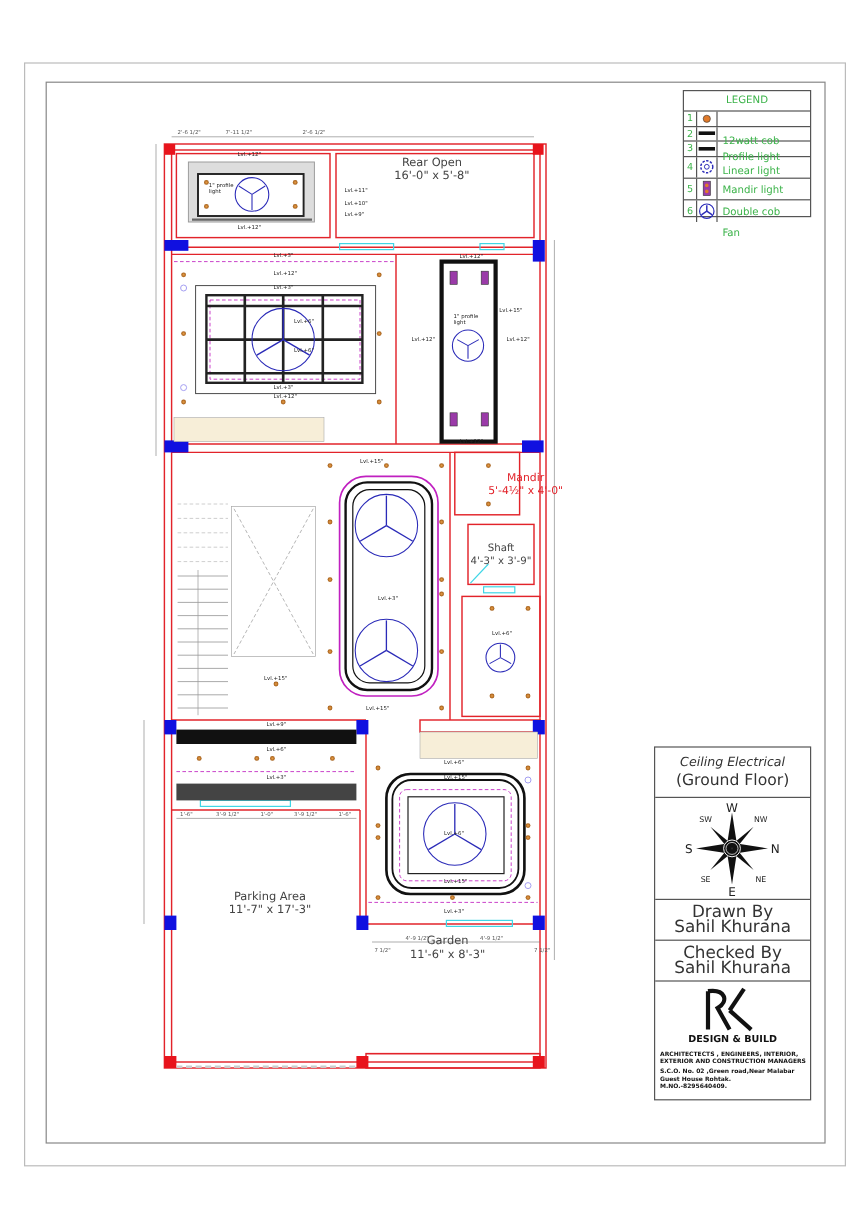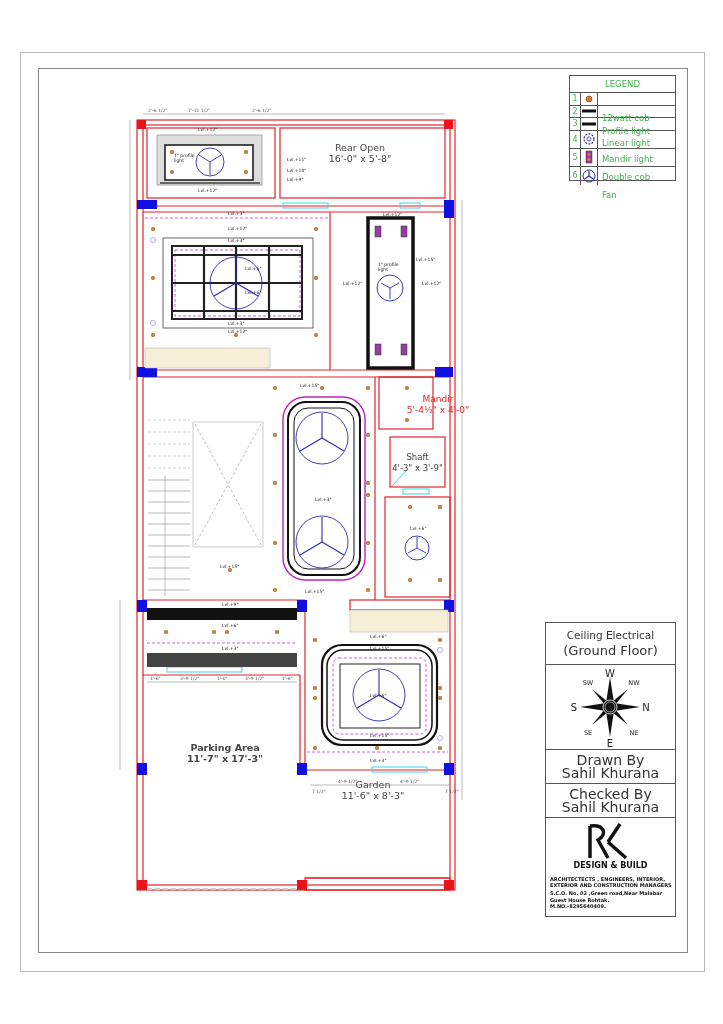--- a/index.html
+++ b/index.html
@@ -326,7 +326,7 @@
   <line x1="147" y1="889" x2="297" y2="889" stroke="#ccc" stroke-width="2" stroke-dasharray="5,3"></line>
 </svg>
 
-<div class="room-label" style="left:300px;top:142px;width:120px;">
+<div class="room-label" style="left:300px;top:130px;width:120px;">
   <div>Rear  Open</div>
   <div>16'-0"  x  5'-8"</div>
 </div>

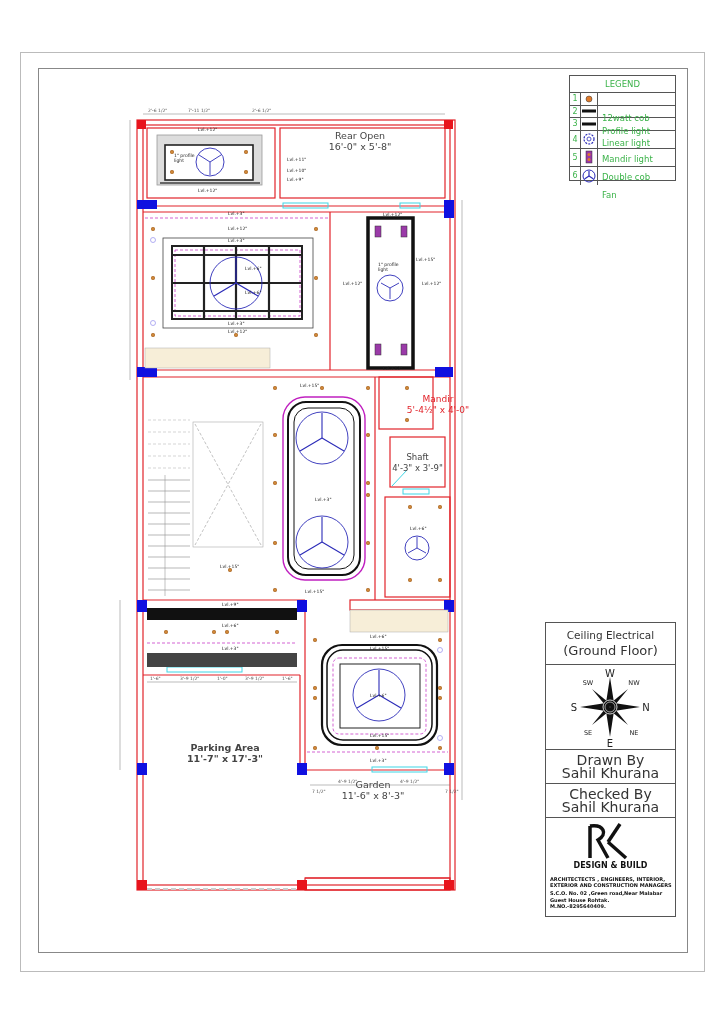--- a/index.html
+++ b/index.html
@@ -18,7 +18,7 @@
   .tblock{position:absolute;left:545px;top:622px;width:129px;border:1px solid #555;background:#fff;}
   .tb-sec{border-bottom:1px solid #555;text-align:center;color:#333;}
   .tb-title{height:42px;padding-top:6px;box-sizing:border-box;}
-  .tb-title .l1{font-size:10.5px;}
+  .tb-title .l1{font-size:10.5px;font-style:italic;}
   .tb-title .l2{font-size:13px;margin-top:2px;}
   .tb-compass{height:84px;position:relative;}
   .tb-date{height:38px;padding-top:6px;box-sizing:border-box;font-size:11.5px;line-height:14px;}

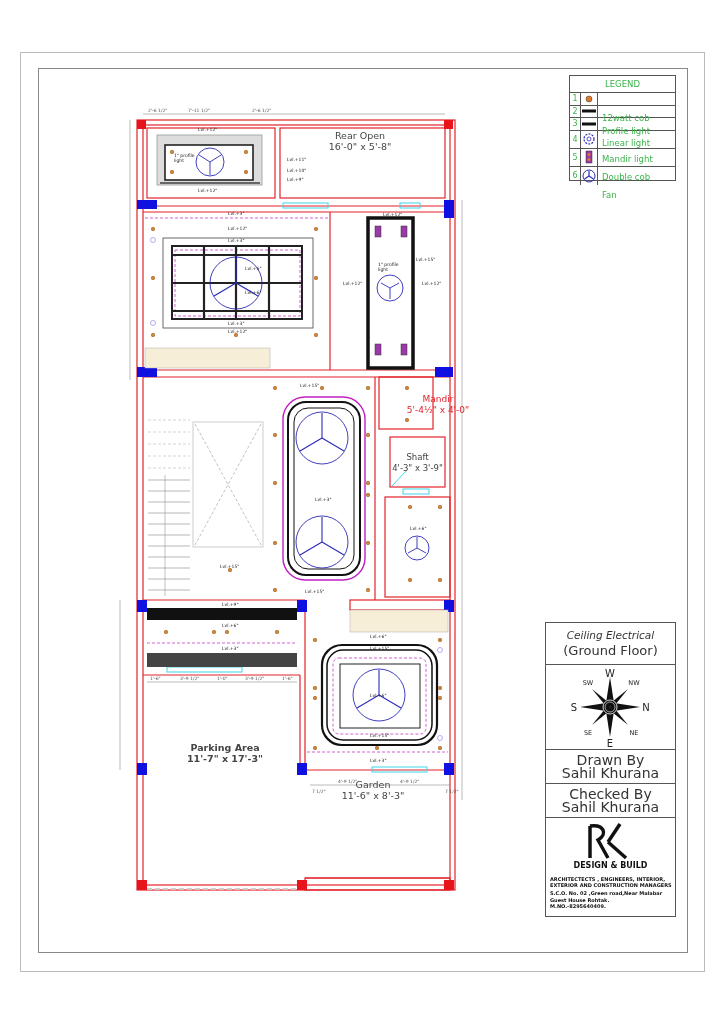--- a/index.html
+++ b/index.html
@@ -338,7 +338,7 @@
   <div>Shaft</div>
   <div>4'-3"  x  3'-9"</div>
 </div>
-<div class="room-label" style="left:170px;top:742px;width:110px;font-weight:bold;">
+<div class="room-label" style="left:170px;top:742px;width:110px;">
   <div>Parking  Area</div>
   <div>11'-7"  x  17'-3"</div>
 </div>

